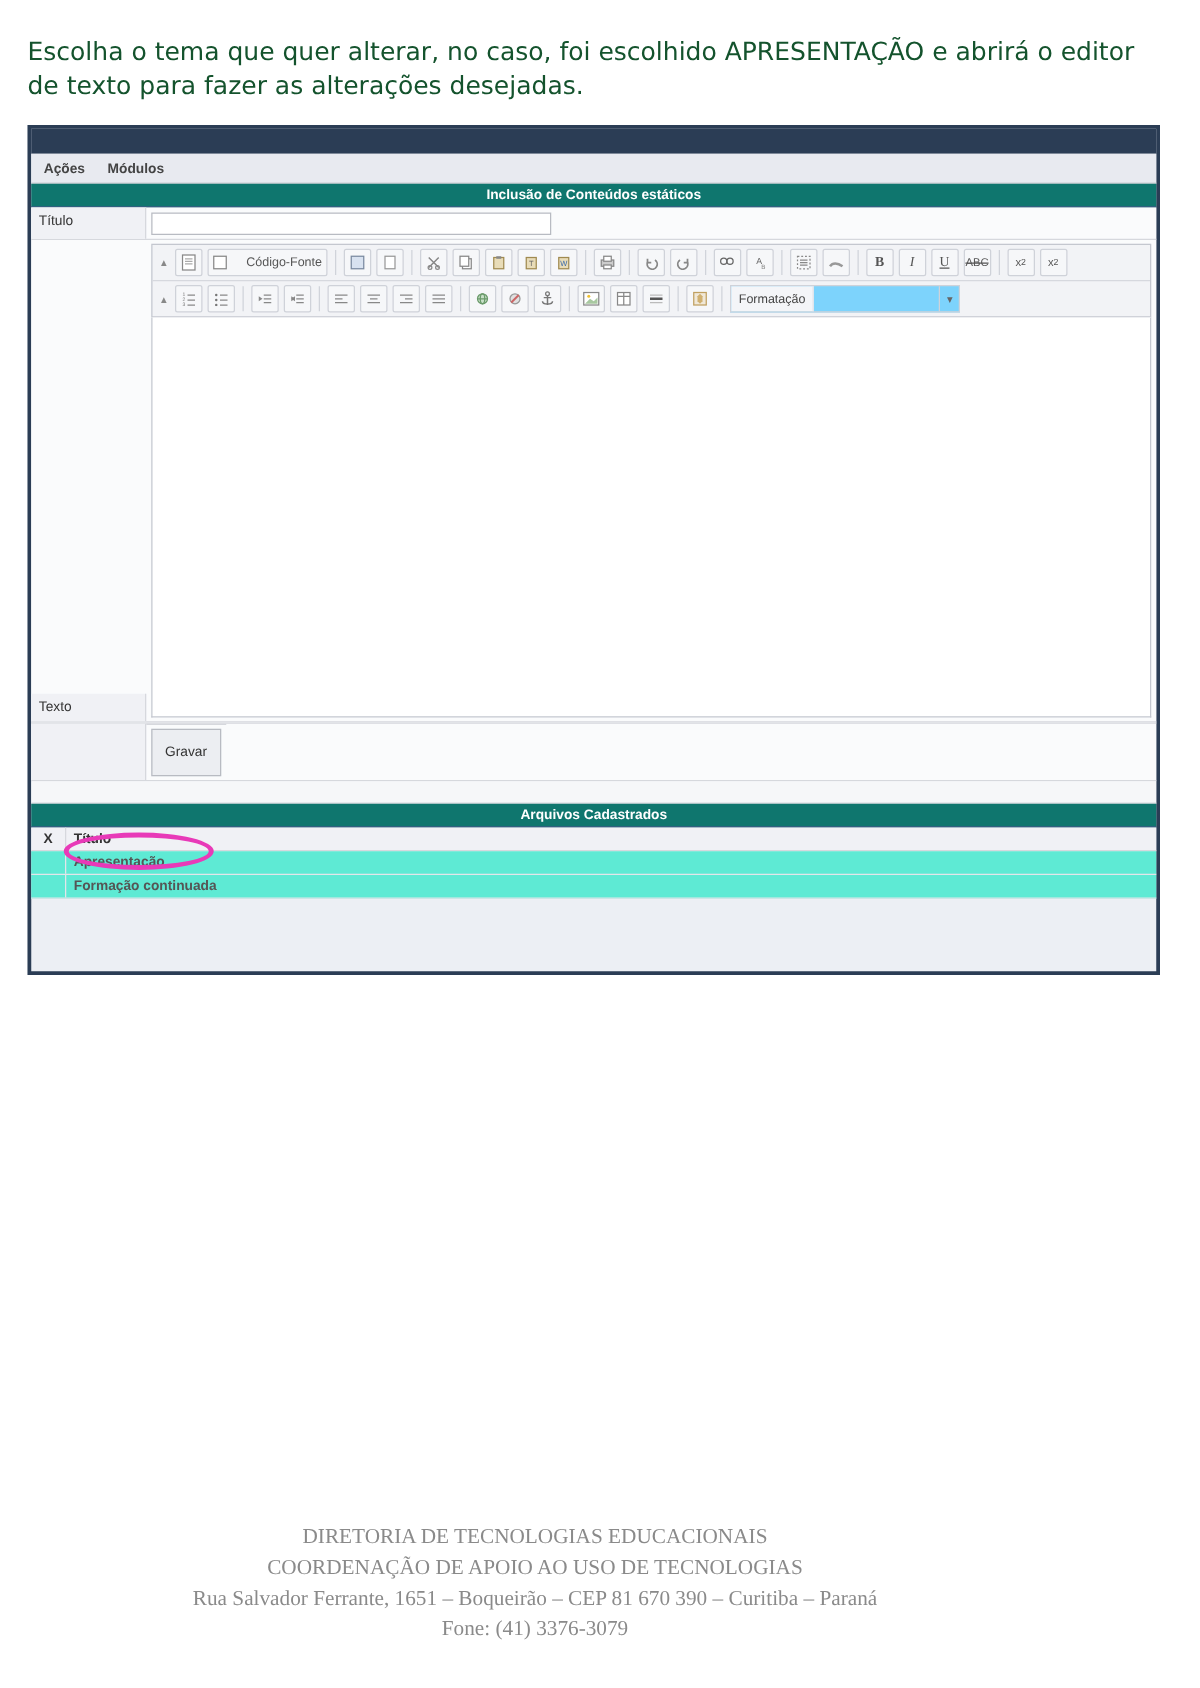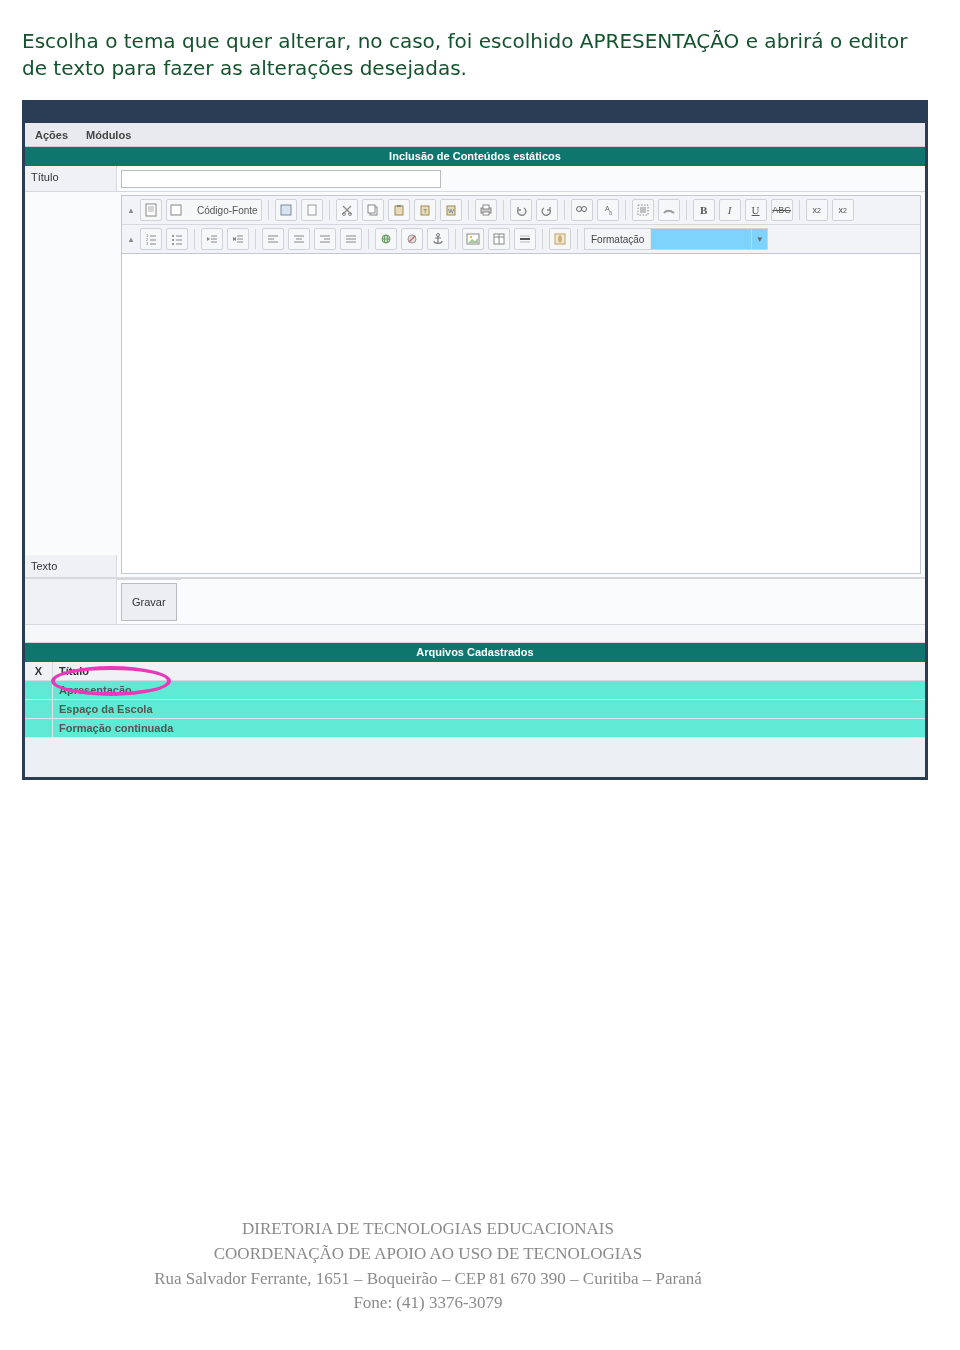--- a/index.html
+++ b/index.html
@@ -500,10 +500,6 @@
   </div>
   <div class="list-row">
     <div class="col-x"></div>
-    <div class="col-t">Espaço da Escola</div>
-  </div>
-  <div class="list-row">
-    <div class="col-x"></div>
     <div class="col-t">Formação continuada</div>
   </div>
 

